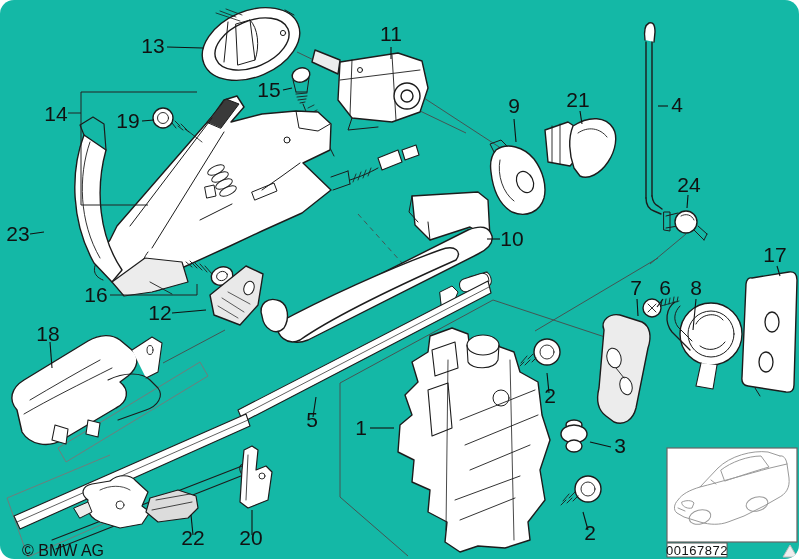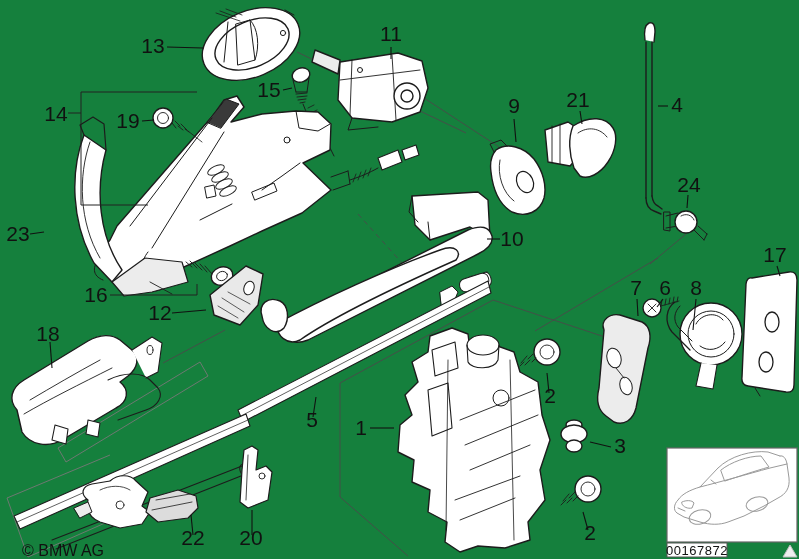--- a/index.html
+++ b/index.html
@@ -4,8 +4,9 @@
 <style>
   html,body{margin:0;padding:0;background:#fff;}
   .stage{
-    position:relative;width:799px;height:559px;background:#15803d;overflow:hidden;
+    position:relative;width:799px;height:559px;background:#14b8a6;overflow:hidden;
     font-family:"Liberation Sans", sans-serif;
+    border-radius:14px;
   }
   svg text{
     font-family:"Liberation Sans", sans-serif;

